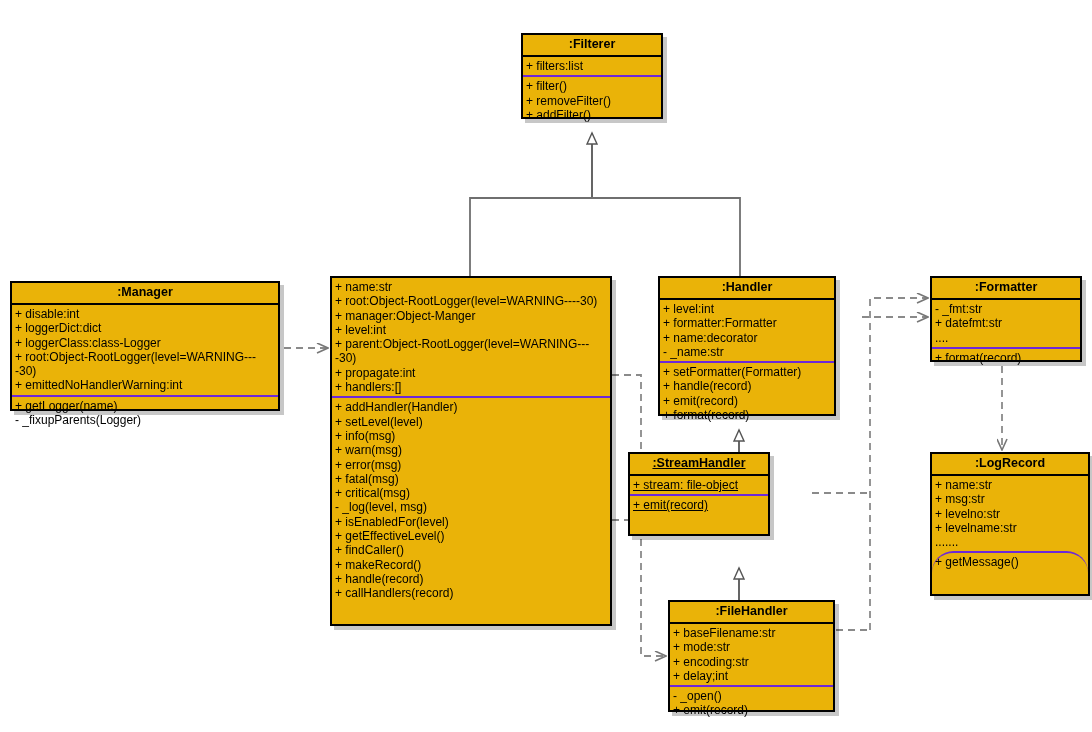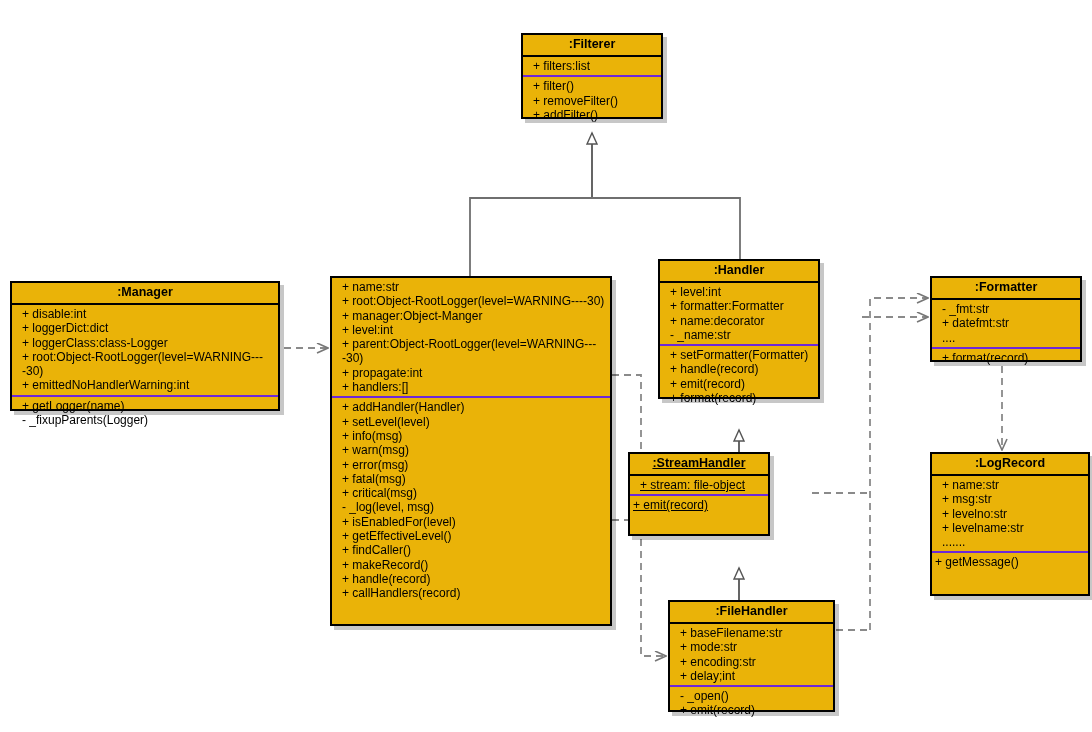--- a/index.html
+++ b/index.html
@@ -43,7 +43,7 @@
     white-space: nowrap;
   }
   .uml-compartment {
-    padding: 2px 2px 2px 10px;
+    padding: 2px 2px 2px 3px;
     font-size: 12px;
     line-height: 14.3px;
     color: #000000;

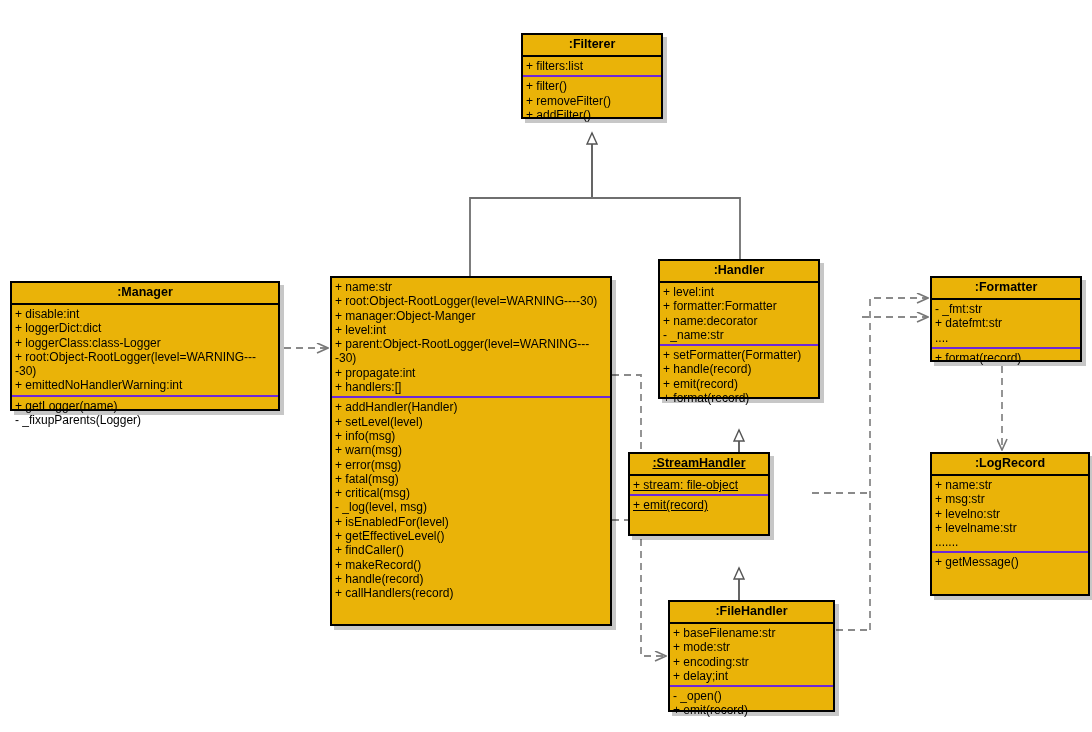--- a/index.html
+++ b/index.html
@@ -181,7 +181,7 @@
     </div>
   </div>
 
-  <div class="uml-class" style="left:658px; top:259px; width:162px; height:140px;">
+  <div class="uml-class" style="left:658px; top:276px; width:178px; height:140px;">
     <div class="flexbox">
       <div class="uml-title">:Handler</div>
       <div class="uml-compartment">

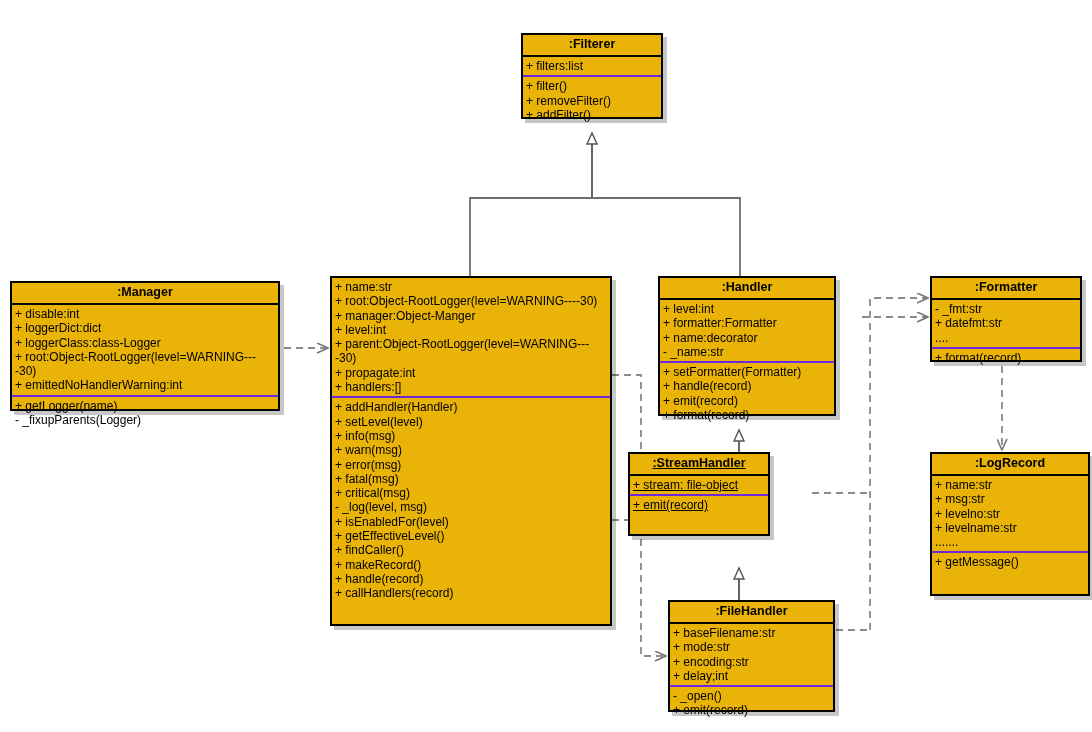--- a/index.html
+++ b/index.html
@@ -235,7 +235,7 @@
         <div class="uml-row">+ levelname:str</div>
         <div class="uml-row">.......</div>
       </div>
-      <div class="uml-compartment spacer-compartment" style="padding:2px 2px 2px 3px; font-size:12px; line-height:14.3px;">
+      <div class="uml-compartment spacer-compartment" style="padding:2px 2px 2px 3px; font-size:12px; line-height:14.3px;border-radius:25px;">
         <div class="uml-row">+ getMessage()</div>
       </div>
     </div>

